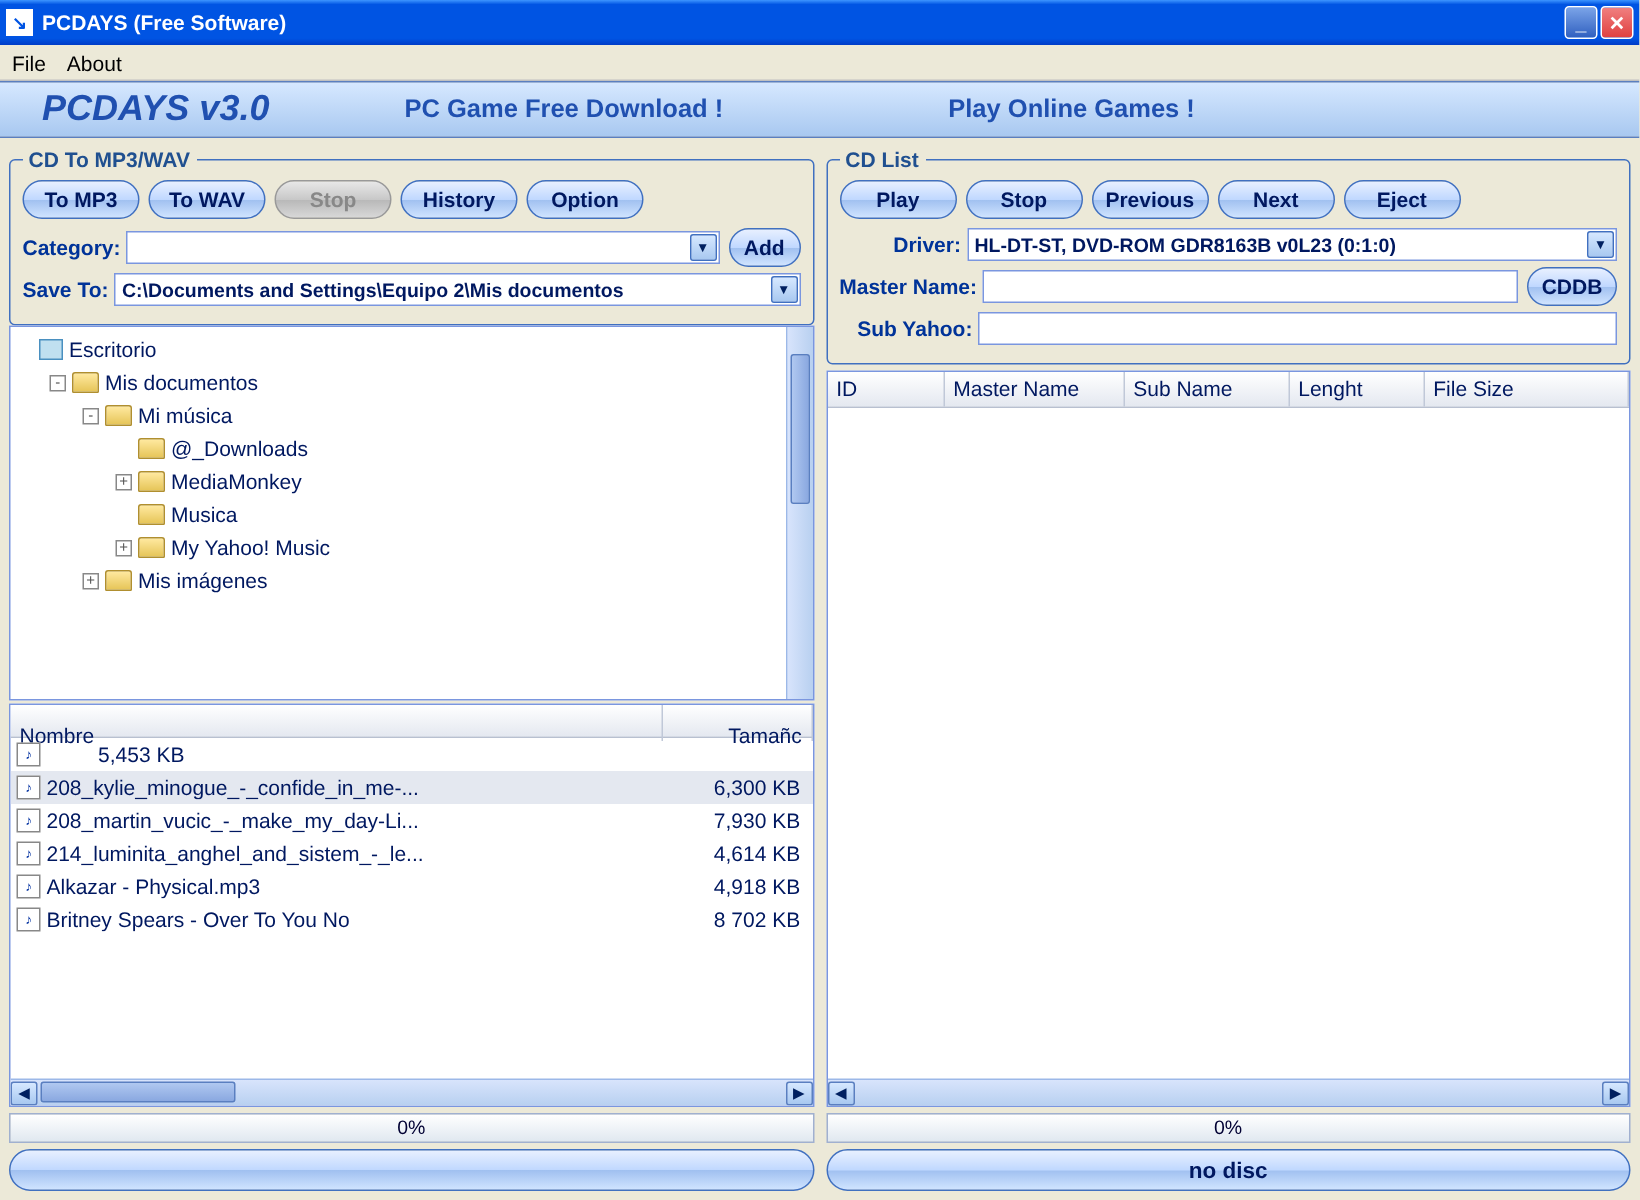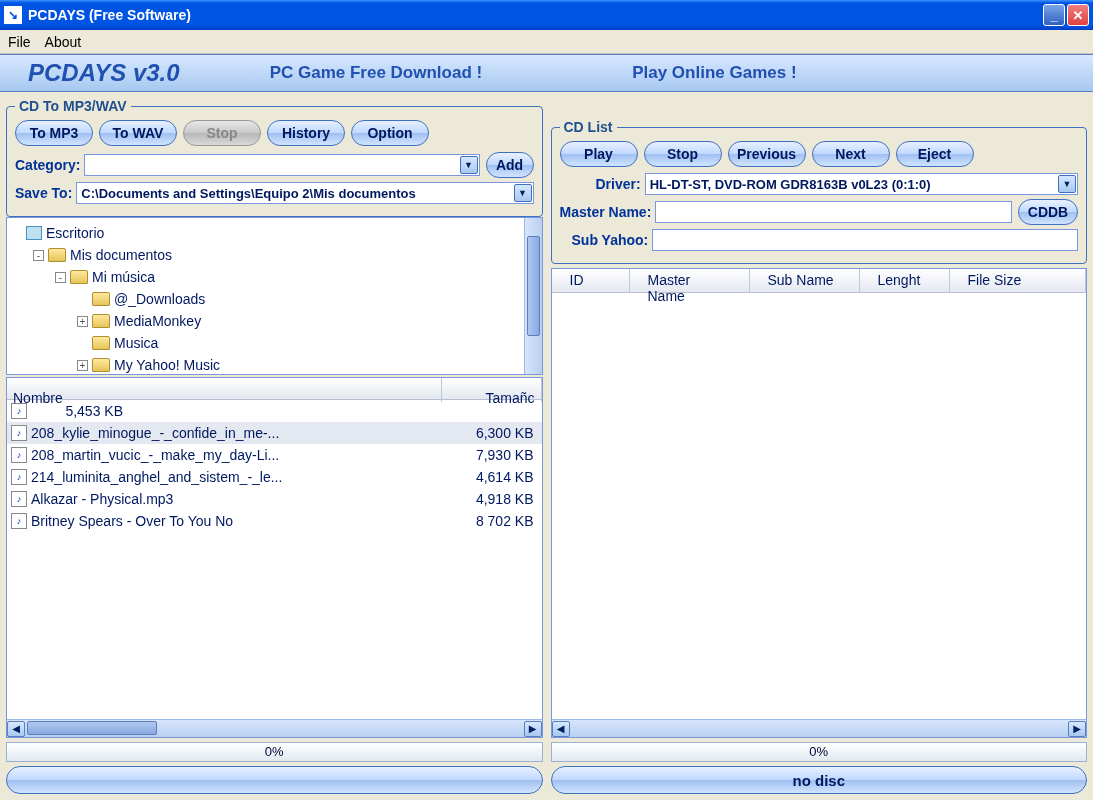--- a/index.html
+++ b/index.html
@@ -280,7 +280,7 @@
   </div>
 
   <div class="panel">
-    <fieldset style="flex:0;margin-top:21px;">
+    <fieldset style="flex:0;">
       <legend>CD List</legend>
       <div class="btn-row">
         <div class="pill-btn">Play</div>

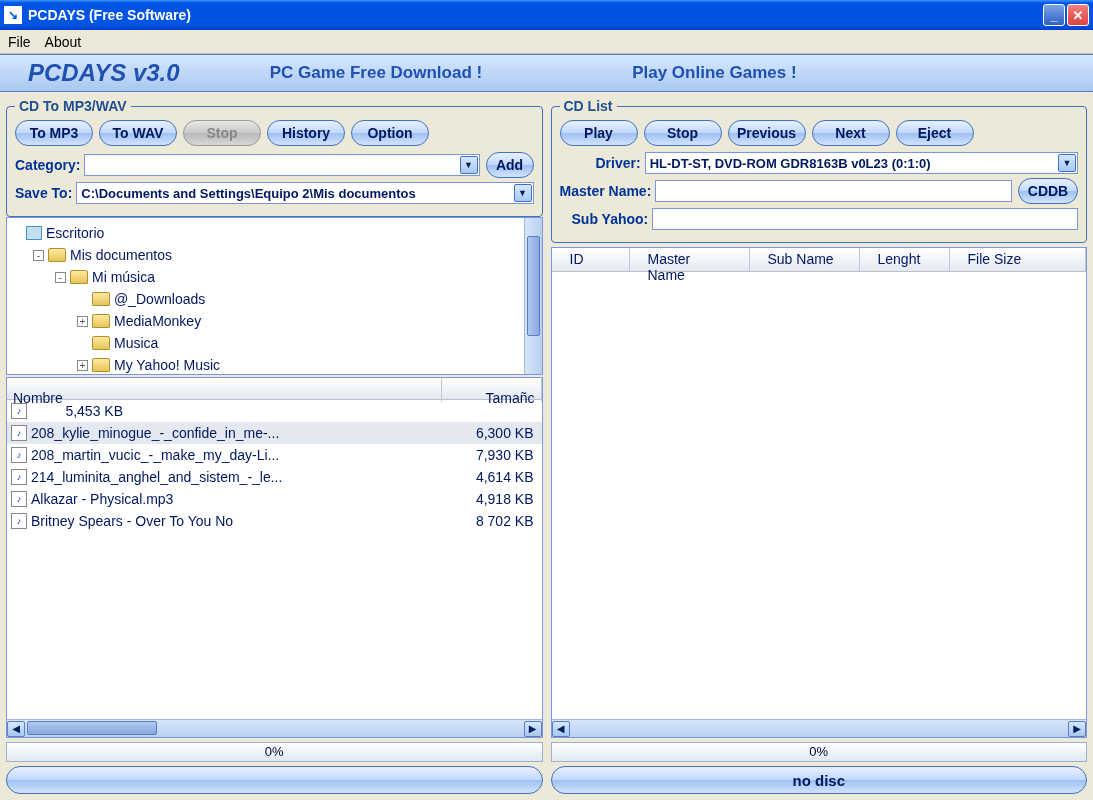--- a/index.html
+++ b/index.html
@@ -70,7 +70,7 @@
 }
 
 .tree {
-  height: 158px; background: #fff; border: 1px solid #7a96df; overflow: hidden;
+  height: 250px; background: #fff; border: 1px solid #7a96df; overflow: hidden;
   position: relative; padding: 4px 0; font-size: 14px;
 }
 .tree-sb { position: absolute; right: 0; top: 0; width: 18px; height: 100%;

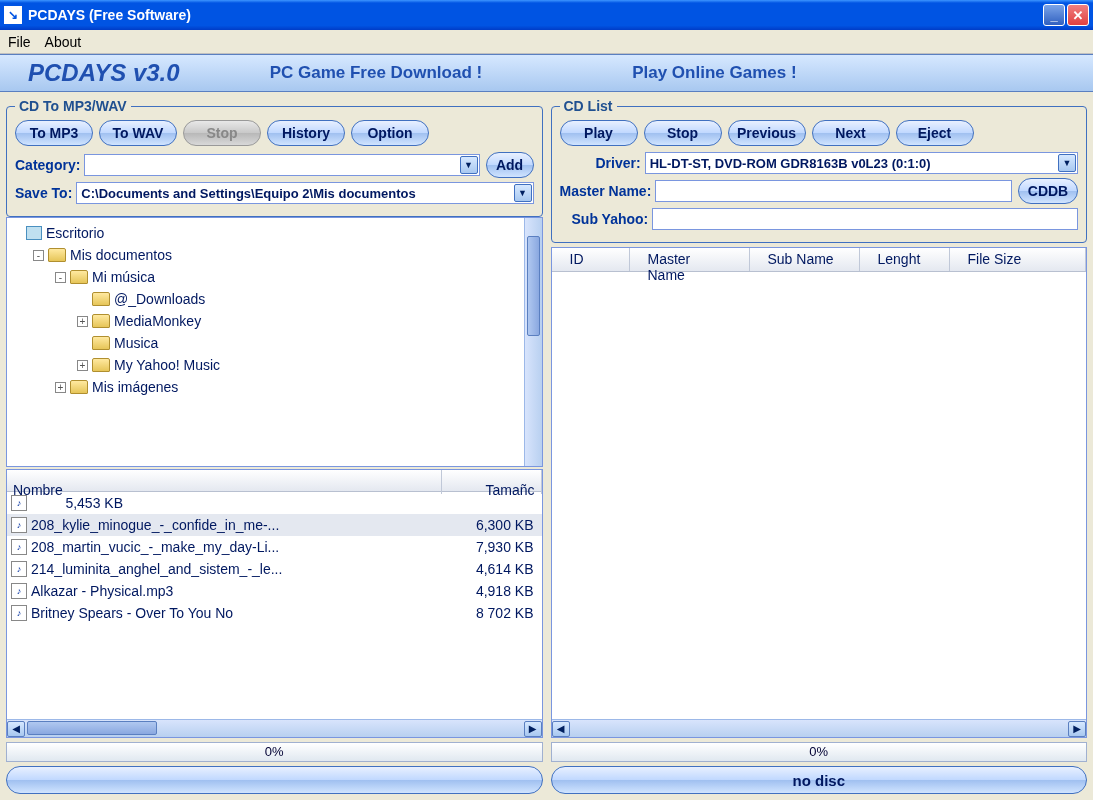--- a/index.html
+++ b/index.html
@@ -120,7 +120,7 @@
   display:flex; flex-direction:column; position: relative; }
 .cdt-head { display: flex; background: linear-gradient(to bottom, #fff, #e4e8f0);
   border-bottom: 1px solid #b8c0d0; height: 24px; font-size: 14px; }
-.cdt-head div { padding: 3px 18px; border-right: 1px solid #c0c8d8; color: #001860; }
+.cdt-head div { padding: 3px 6px; border-right: 1px solid #c0c8d8; color: #001860; }
 .cdt-body { flex: 1; }
 </style>
 </head>

